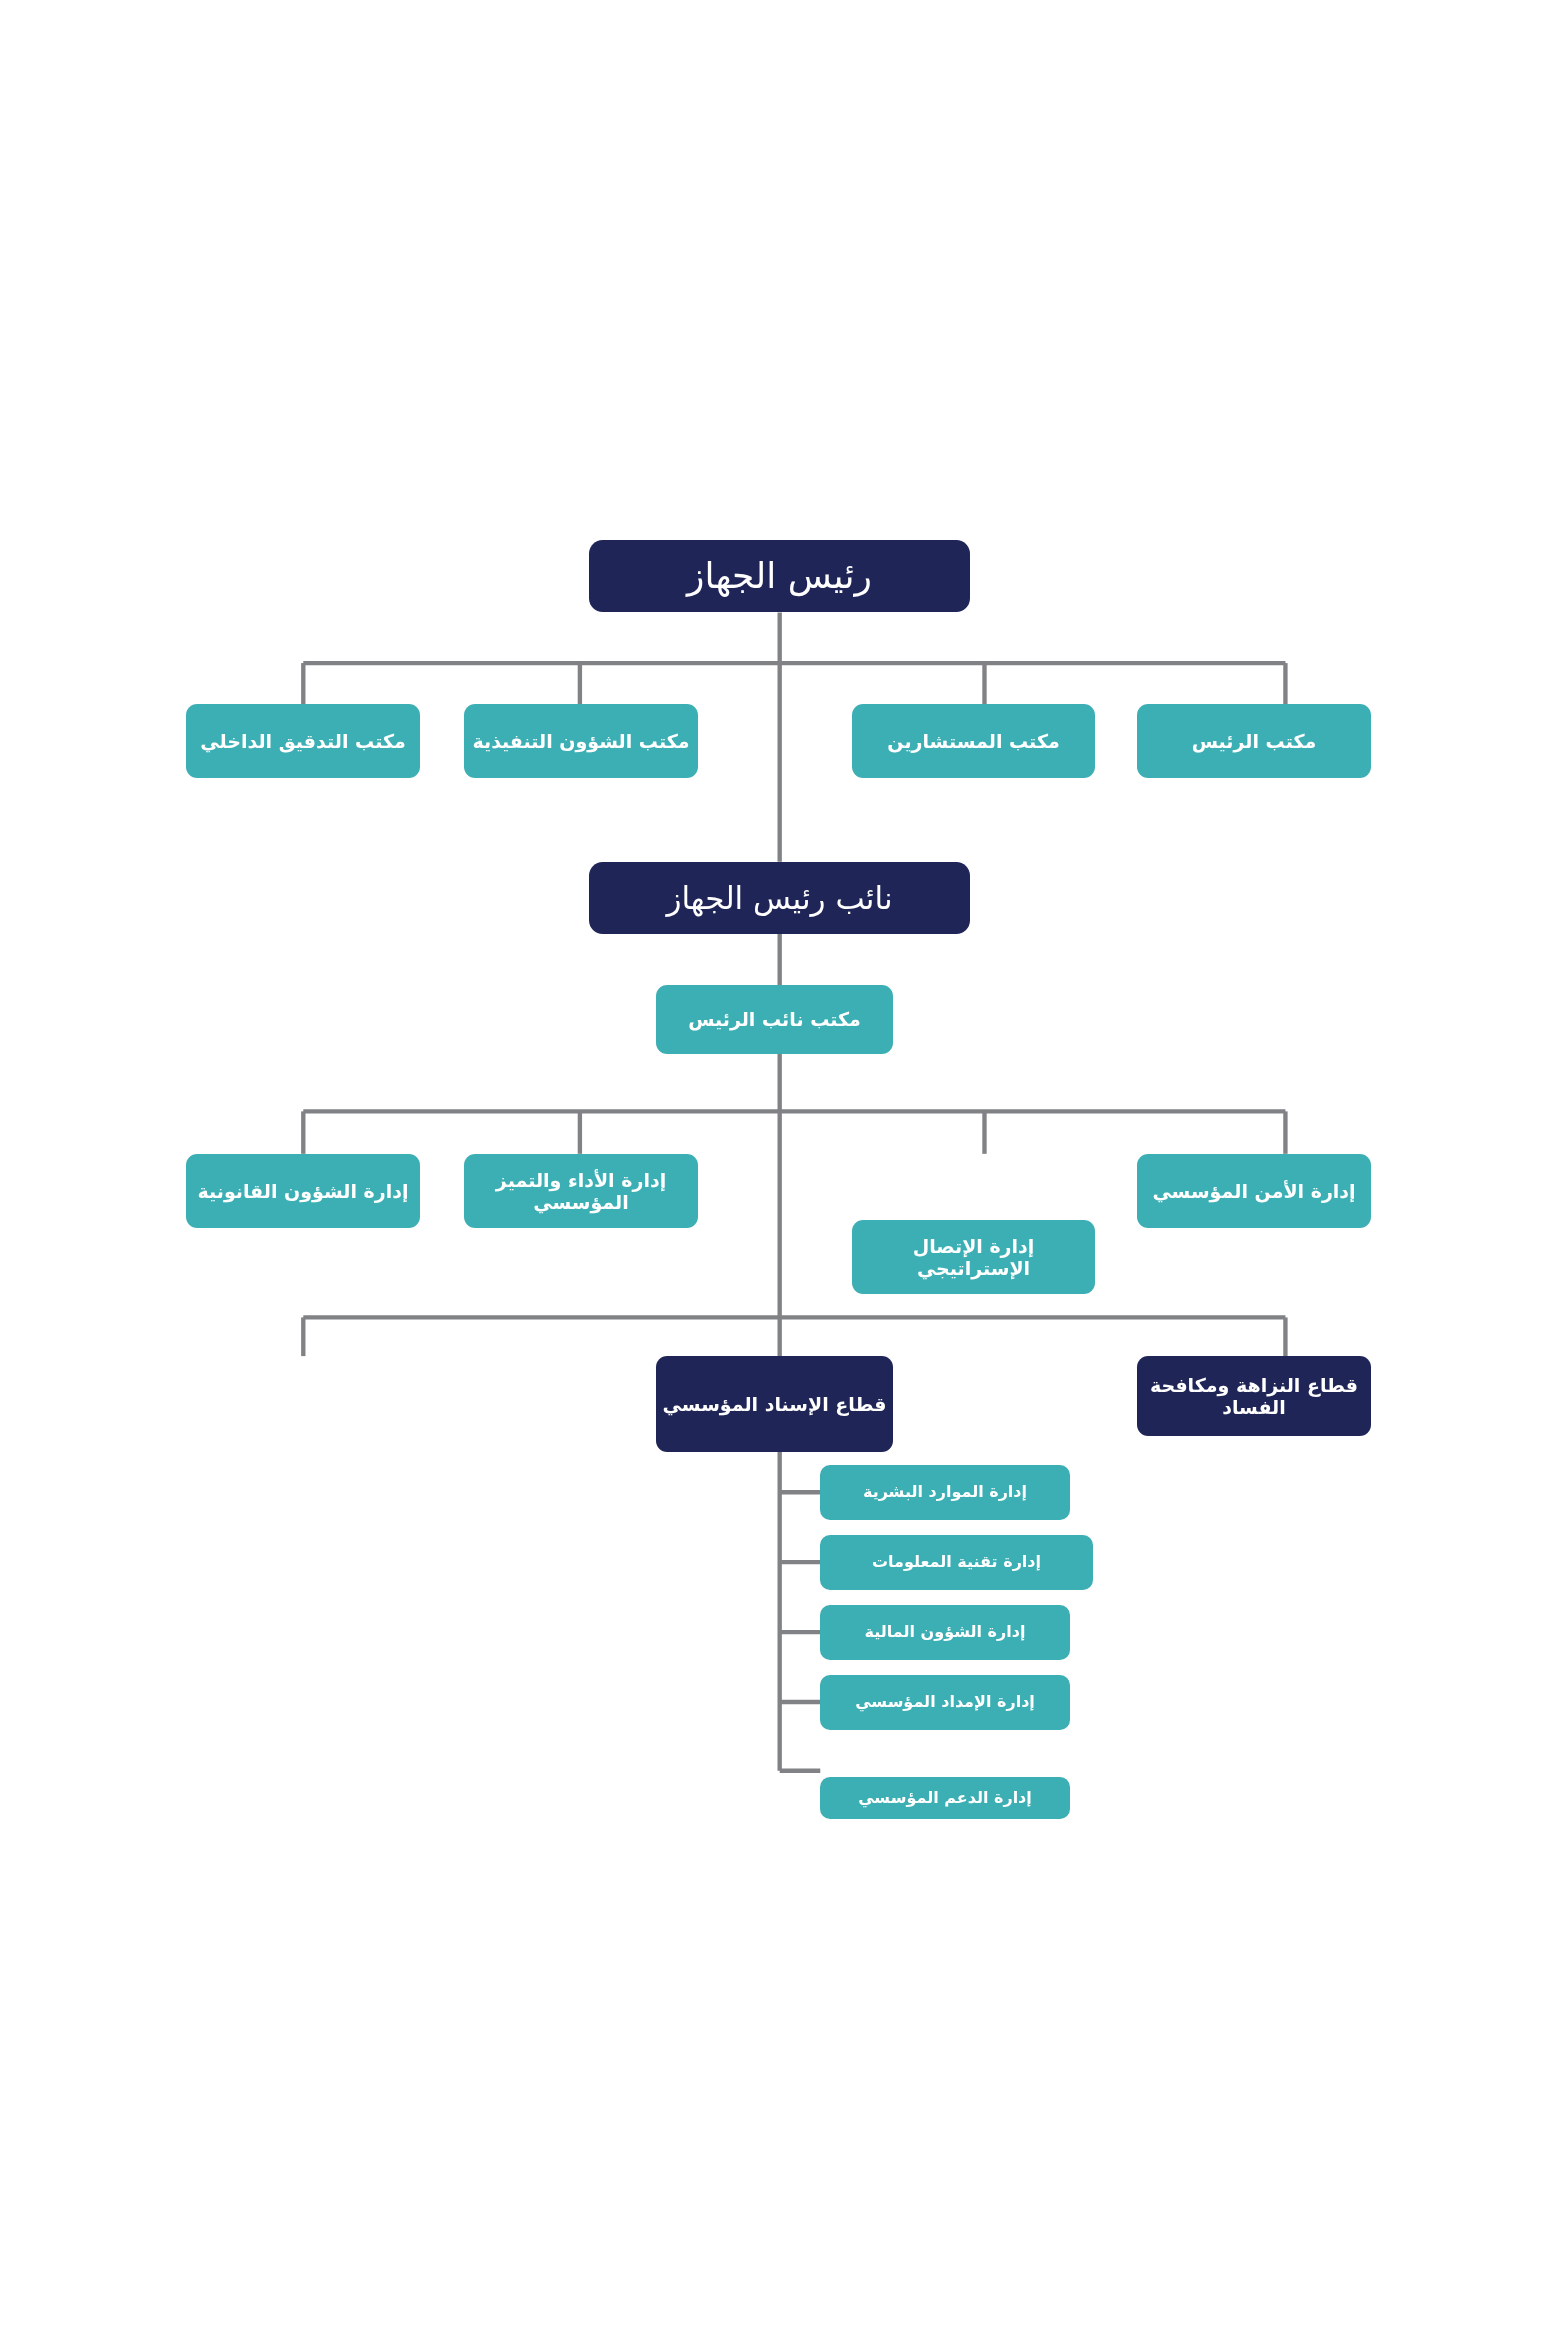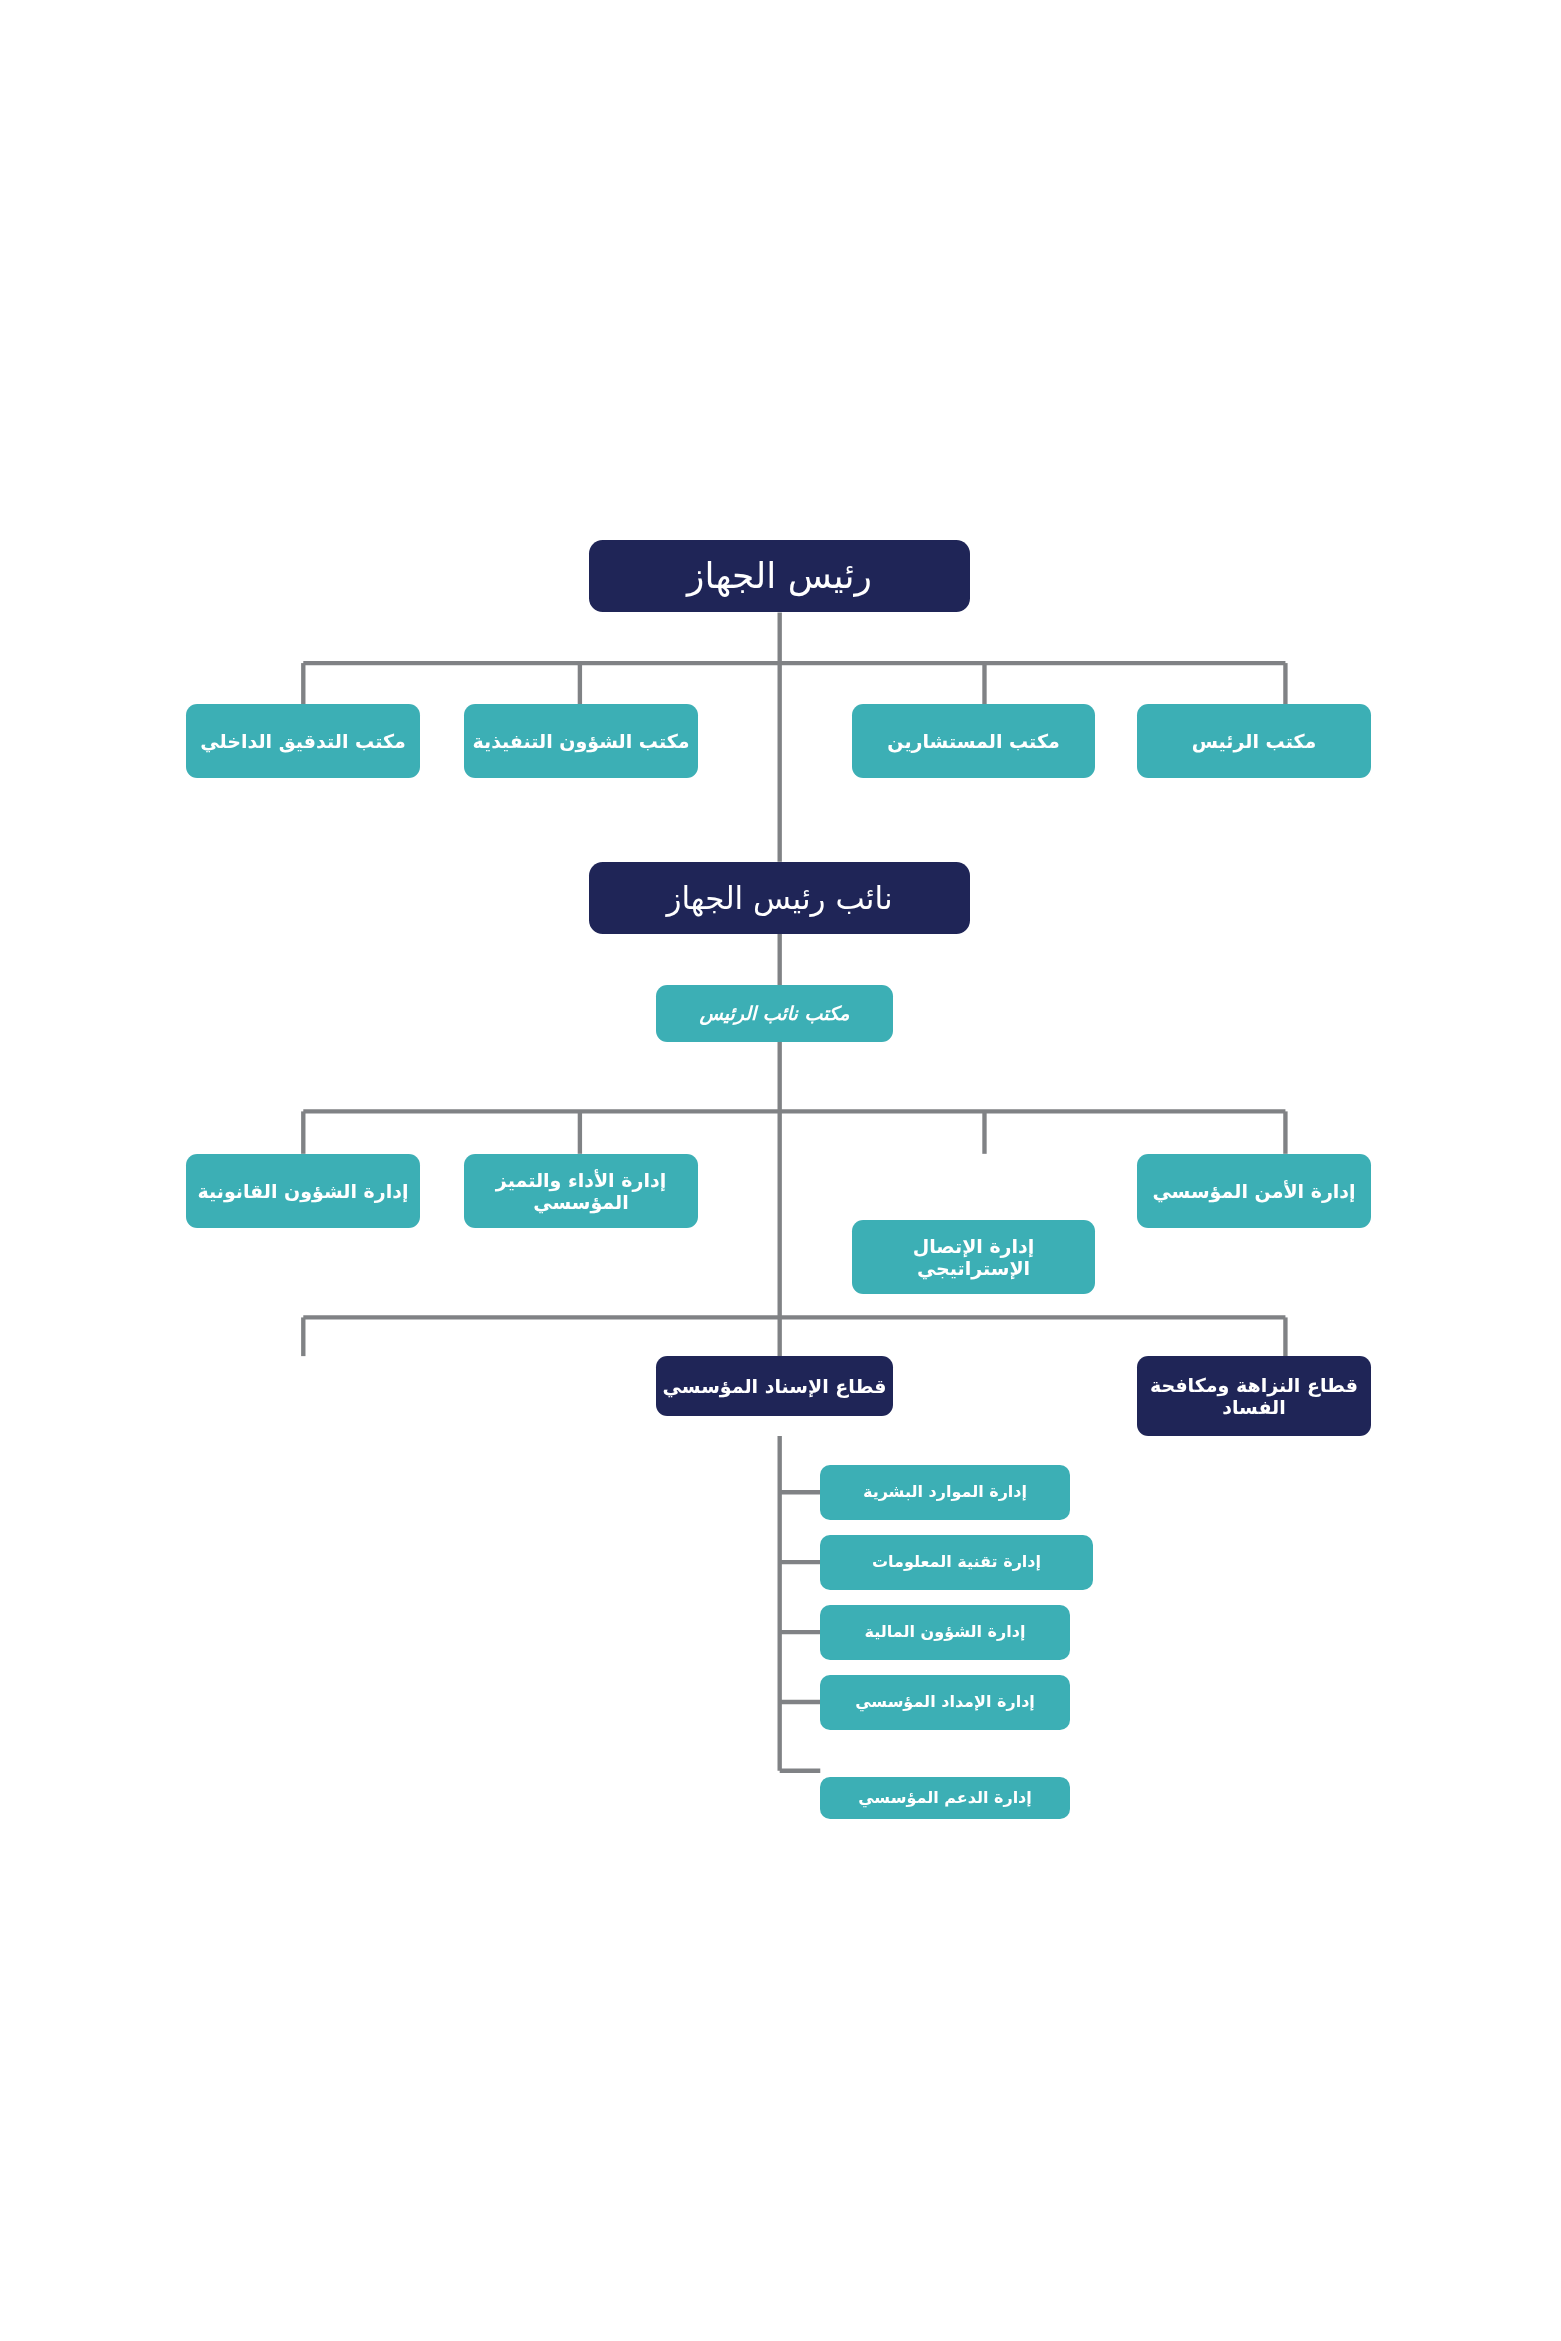--- a/index.html
+++ b/index.html
@@ -149,7 +149,7 @@
     <span class="node-label">نائب رئيس الجهاز</span>
   </div>
 
-  <div class="node teal r-vpoffice" style="left:657px; top:985px; width:237px; height:57px;font-style:italic;">
+  <div class="node teal r-vpoffice" style="left:657px; top:985px; width:237px; height:69px;">
     <span class="node-label">مكتب نائب الرئيس</span>
   </div>
 

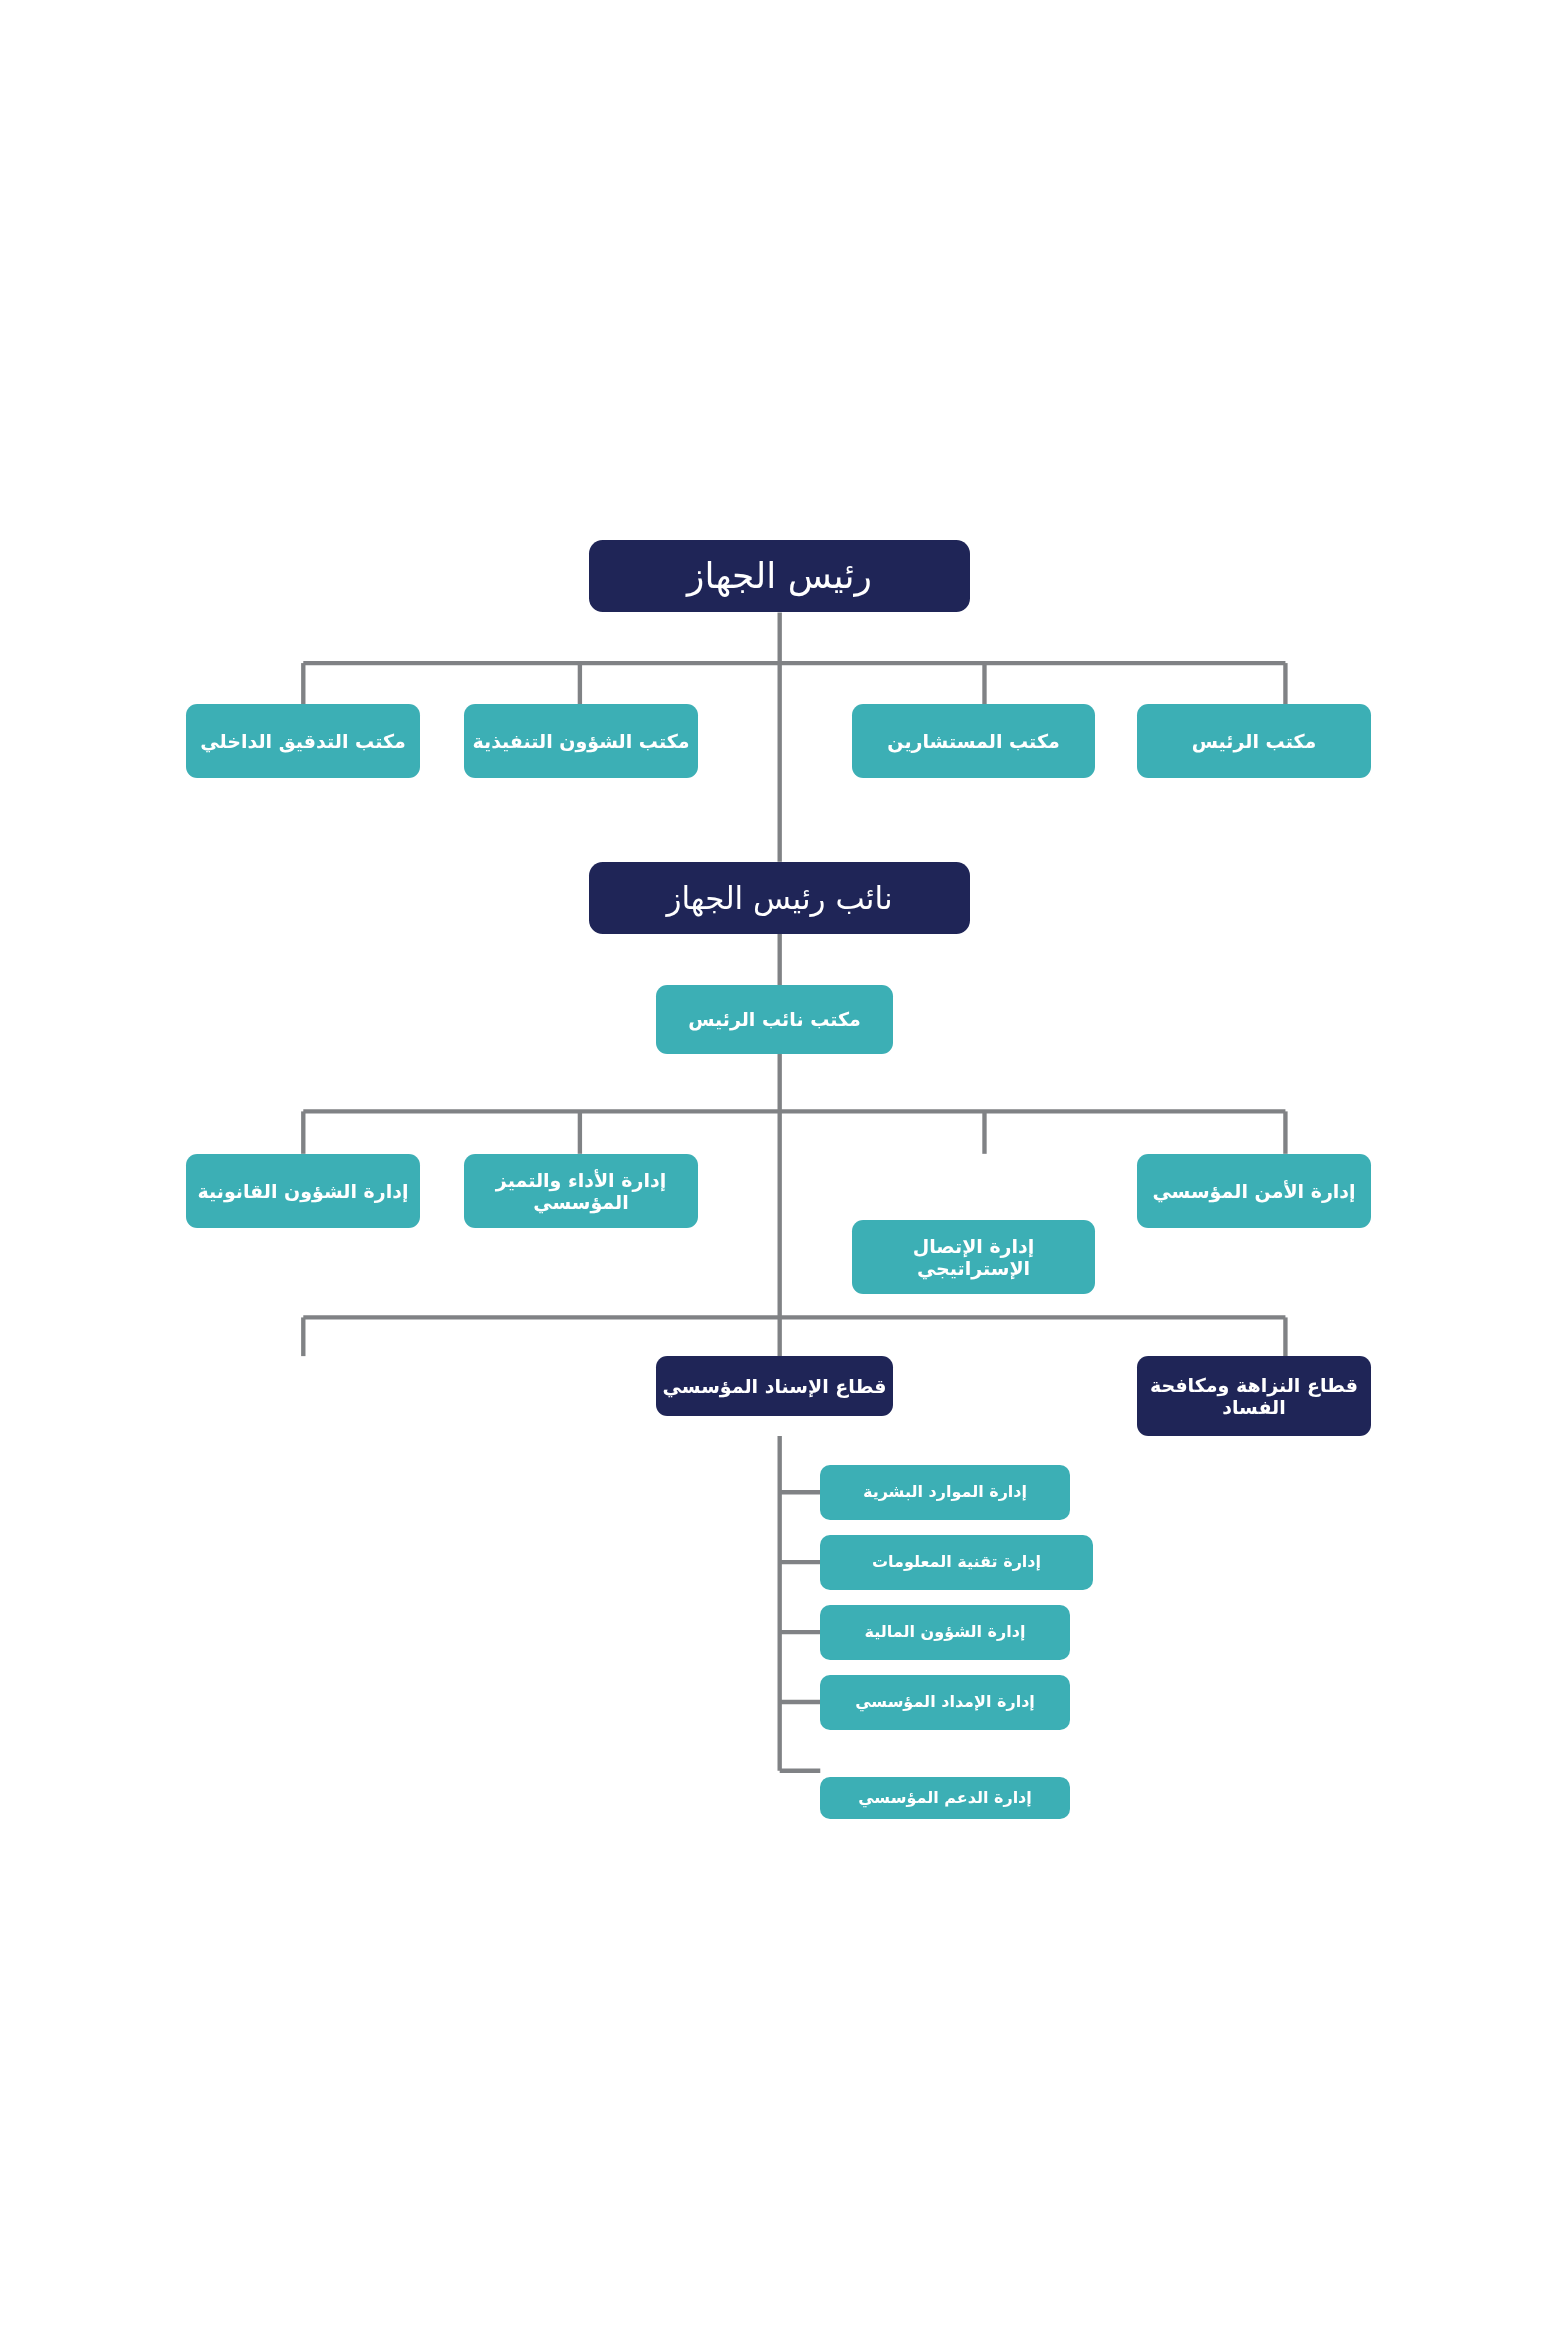--- a/index.html
+++ b/index.html
@@ -173,7 +173,7 @@
     <span class="node-label">قطاع النزاهة ومكافحة الفساد</span>
   </div>
 
-  <div class="node navy r-sector" style="left:657px; top:1356px; width:237px; height:60px;">
+  <div class="node navy r-sector" style="left:657px; top:1356px; width:237px; height:96px;">
     <span class="node-label">قطاع الإسناد المؤسسي</span>
   </div>
 

